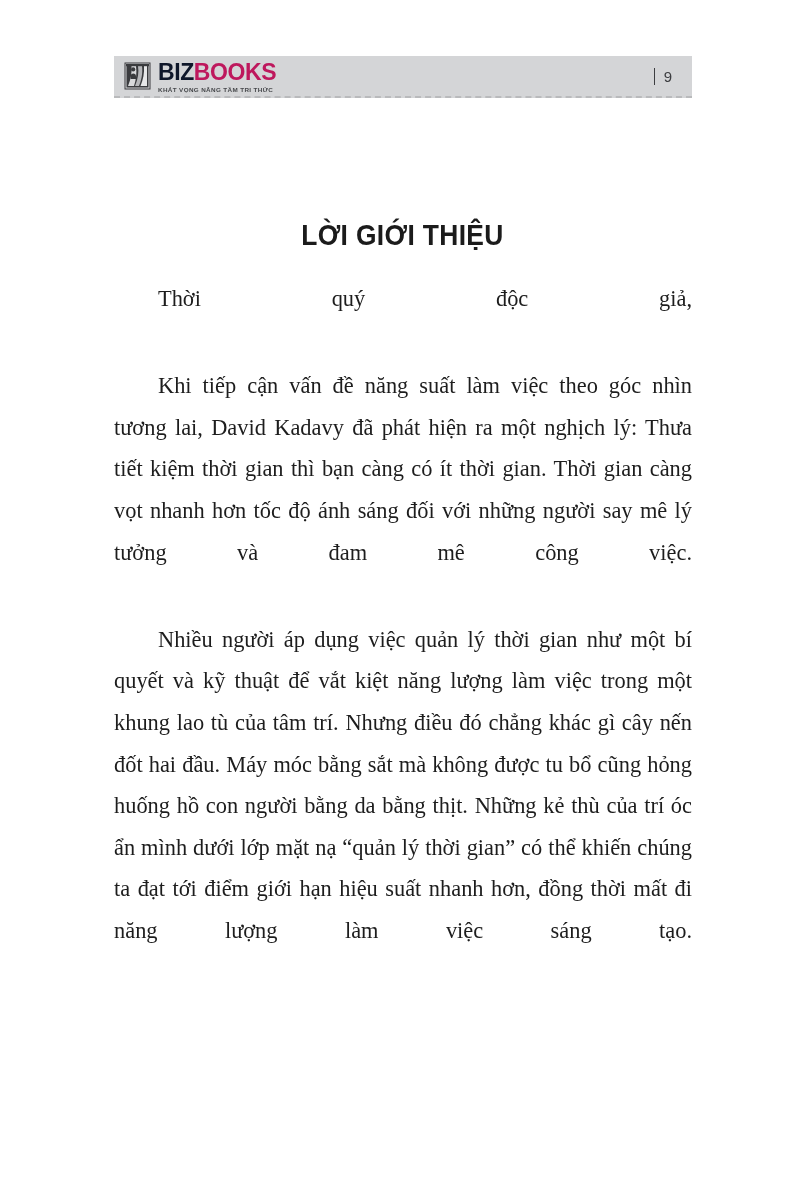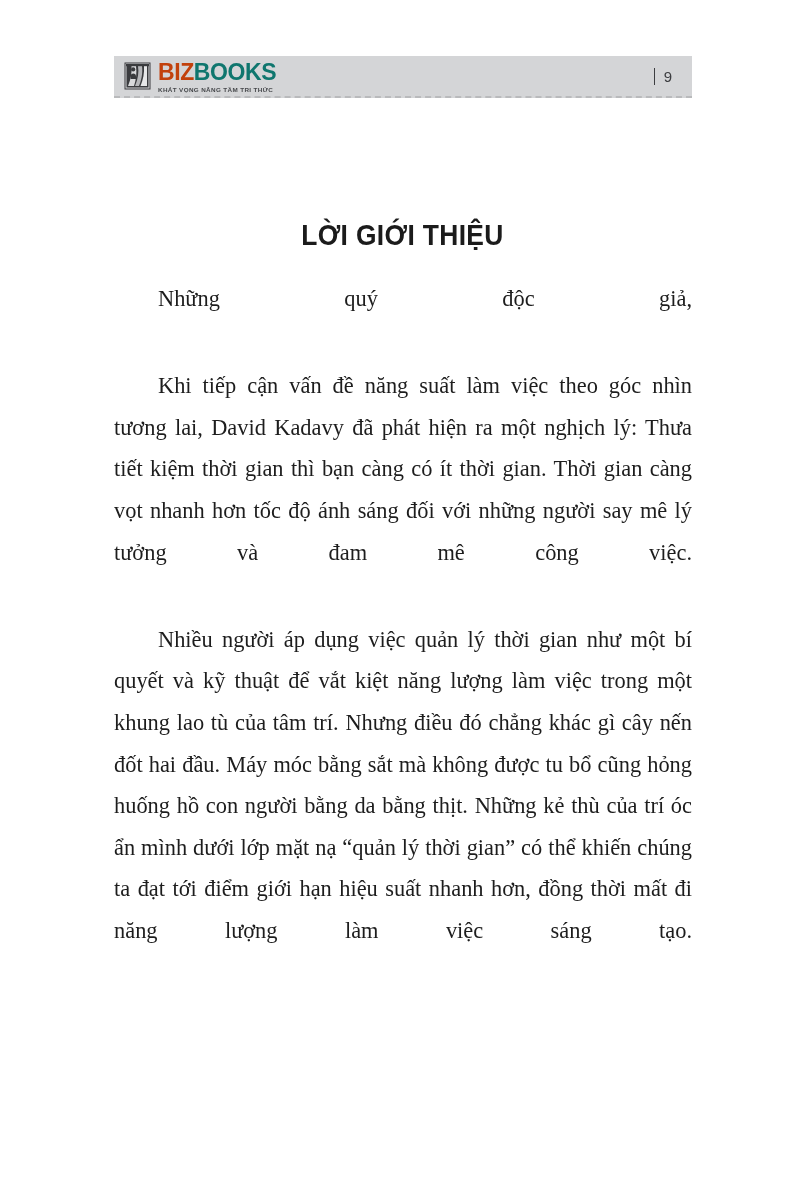--- a/index.html
+++ b/index.html
@@ -62,7 +62,7 @@
     line-height: 0.95;
     white-space: nowrap;
   }
-  .wordmark .biz  { color: #c2410c; text-align: center; }
+  .wordmark .biz  { color: #0f172a; text-align: center; }
   .wordmark .books{ color: #0f766e; }
 
   .tagline {

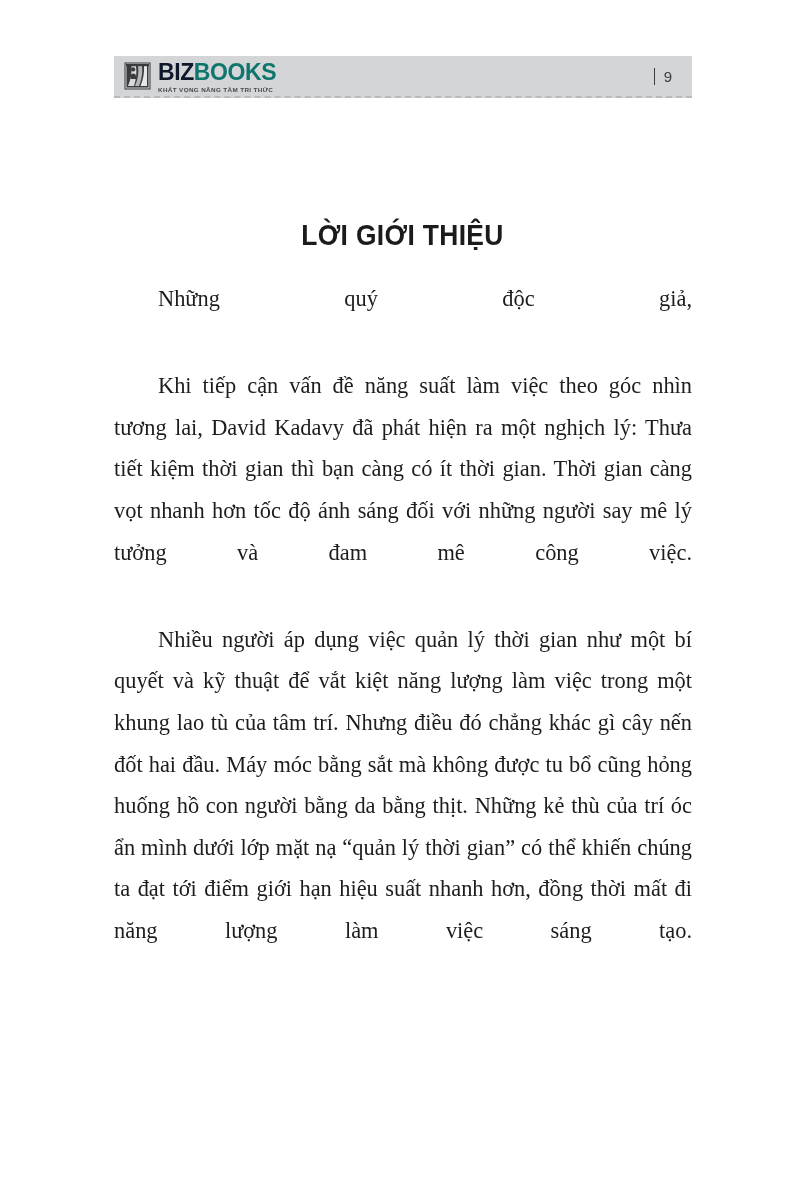--- a/index.html
+++ b/index.html
@@ -63,7 +63,7 @@
     white-space: nowrap;
   }
   .wordmark .biz  { color: #0f172a; text-align: center; }
-  .wordmark .books{ color: #0f766e; }
+  .wordmark .books{ color: #be185d; }
 
   .tagline {
     font-family: "Liberation Sans", "DejaVu Sans", sans-serif;

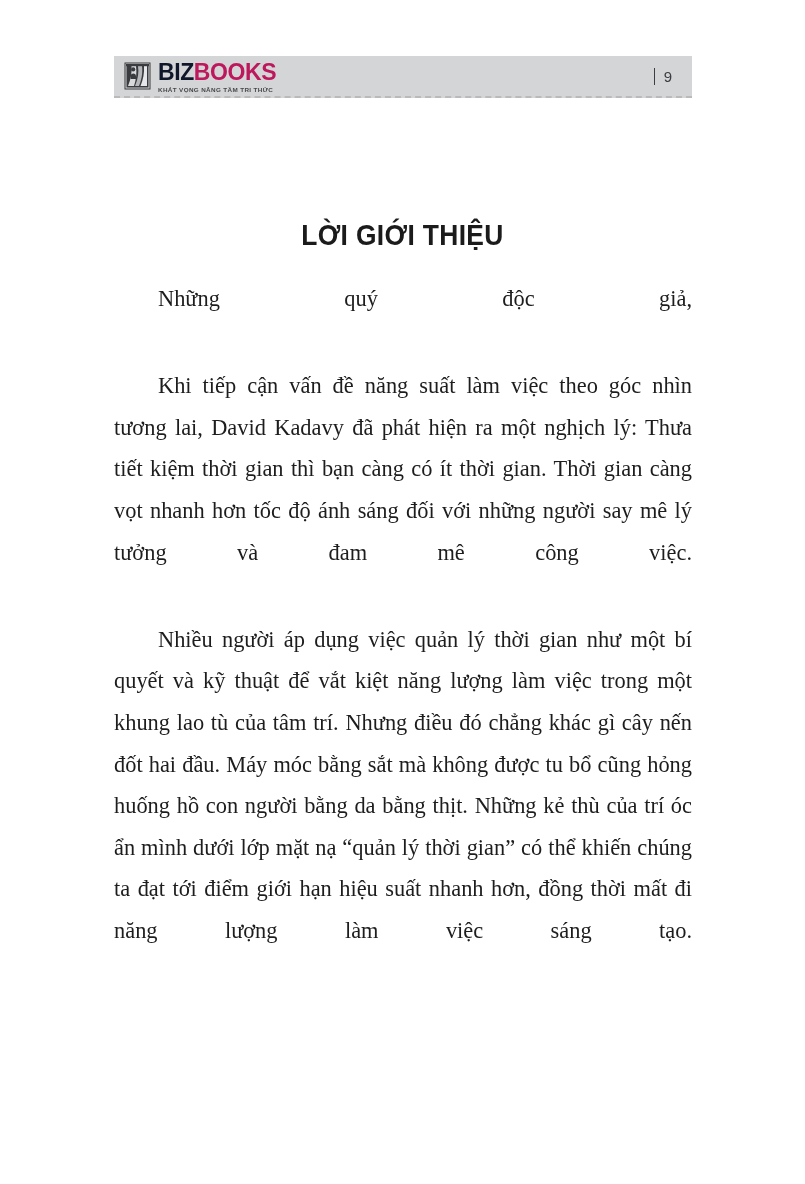--- a/index.html
+++ b/index.html
@@ -173,7 +173,7 @@
 <h1 class="chapter-title">LỜI GIỚI THIỆU</h1>
 
 <div class="body-column">
-  <p>Những quý độc giả,</p>
+  <p>Thời quý độc giả,</p>
   <p>Khi tiếp cận vấn đề năng suất làm việc theo góc nhìn tương lai, David Kadavy đã phát hiện ra một nghịch lý: Thưa tiết kiệm thời gian thì bạn càng có ít thời gian. Thời gian càng vọt nhanh hơn tốc độ ánh sáng đối với những người say mê lý tưởng và đam mê công việc.</p>
   <p>Nhiều người áp dụng việc quản lý thời gian như một bí quyết và kỹ thuật để vắt kiệt năng lượng làm việc trong một khung lao tù của tâm trí. Nhưng điều đó chẳng khác gì cây nến đốt hai đầu. Máy móc bằng sắt mà không được tu bổ cũng hỏng huống hồ con người bằng da bằng thịt. Những kẻ thù của trí óc ẩn mình dưới lớp mặt nạ “quản lý thời gian” có thể khiến chúng ta đạt tới điểm giới hạn hiệu suất nhanh hơn, đồng thời mất đi năng lượng làm việc sáng tạo.</p>
 </div>

